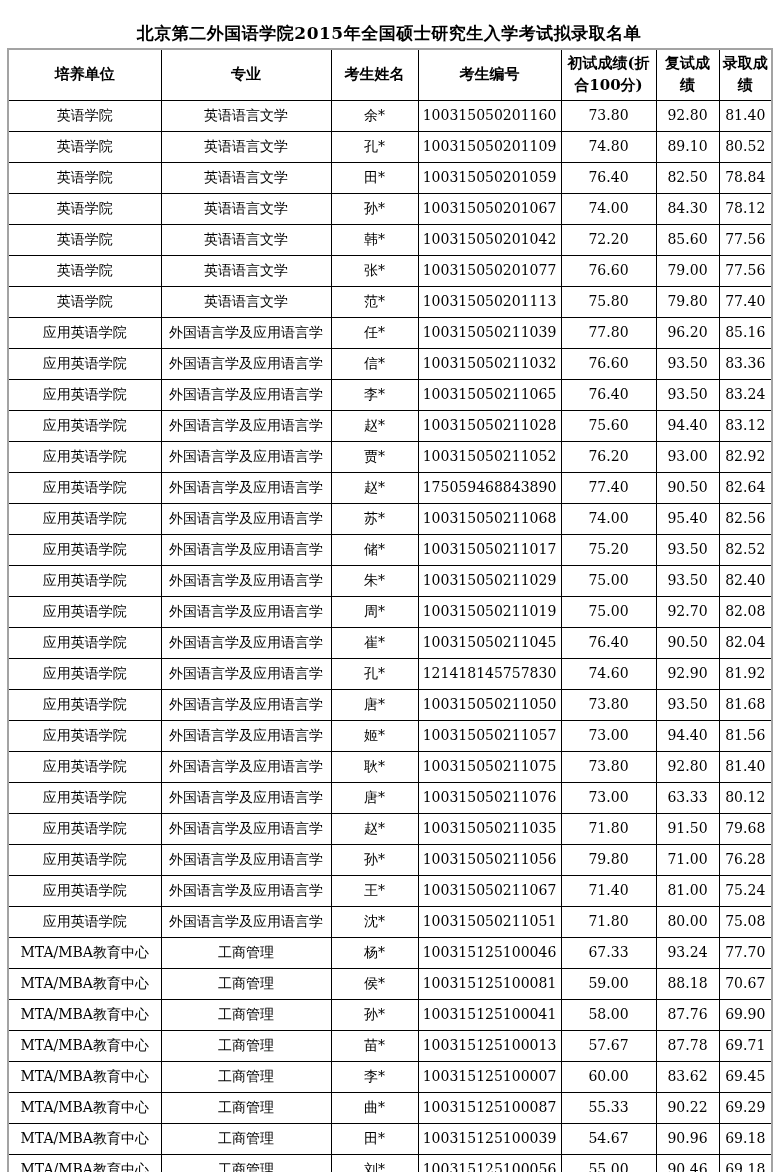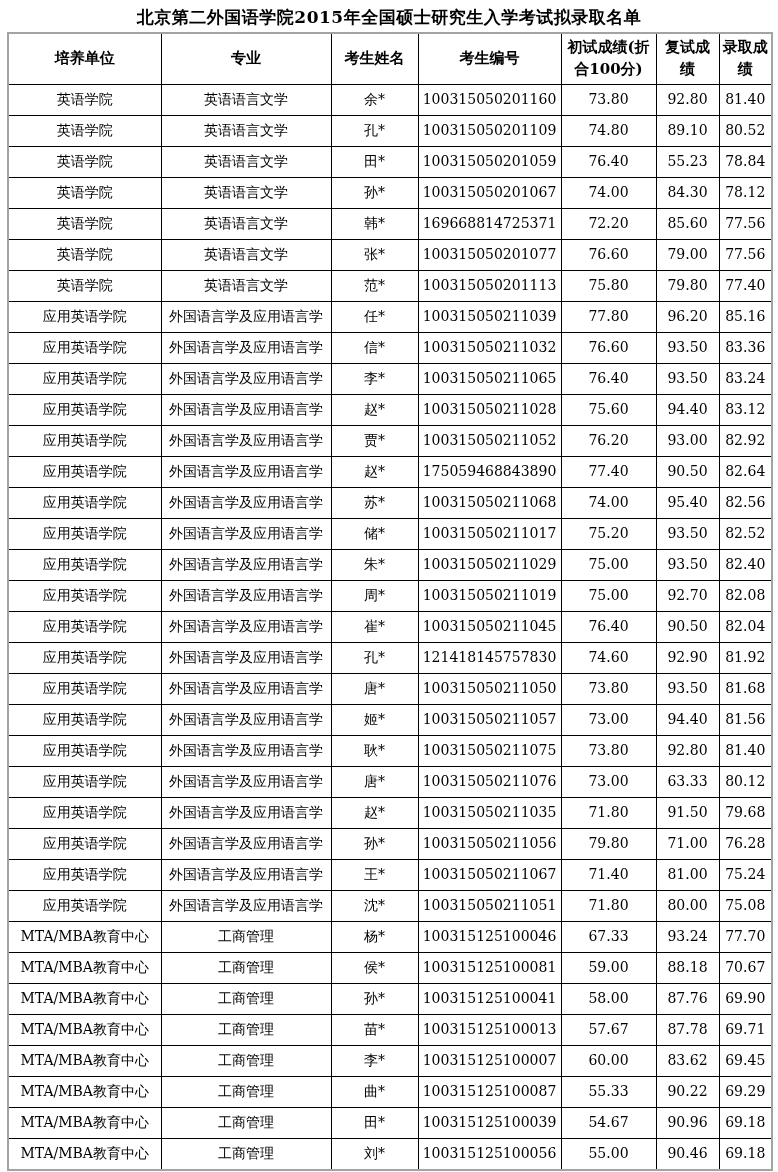--- a/index.html
+++ b/index.html
@@ -22,7 +22,7 @@
     text-align: center;
     font-size: 17px;
     font-weight: bold;
-    padding-top: 5px;
+    padding-top: 21px;
     height: 27px;
     line-height: 24px;
     letter-spacing: 0.5px;

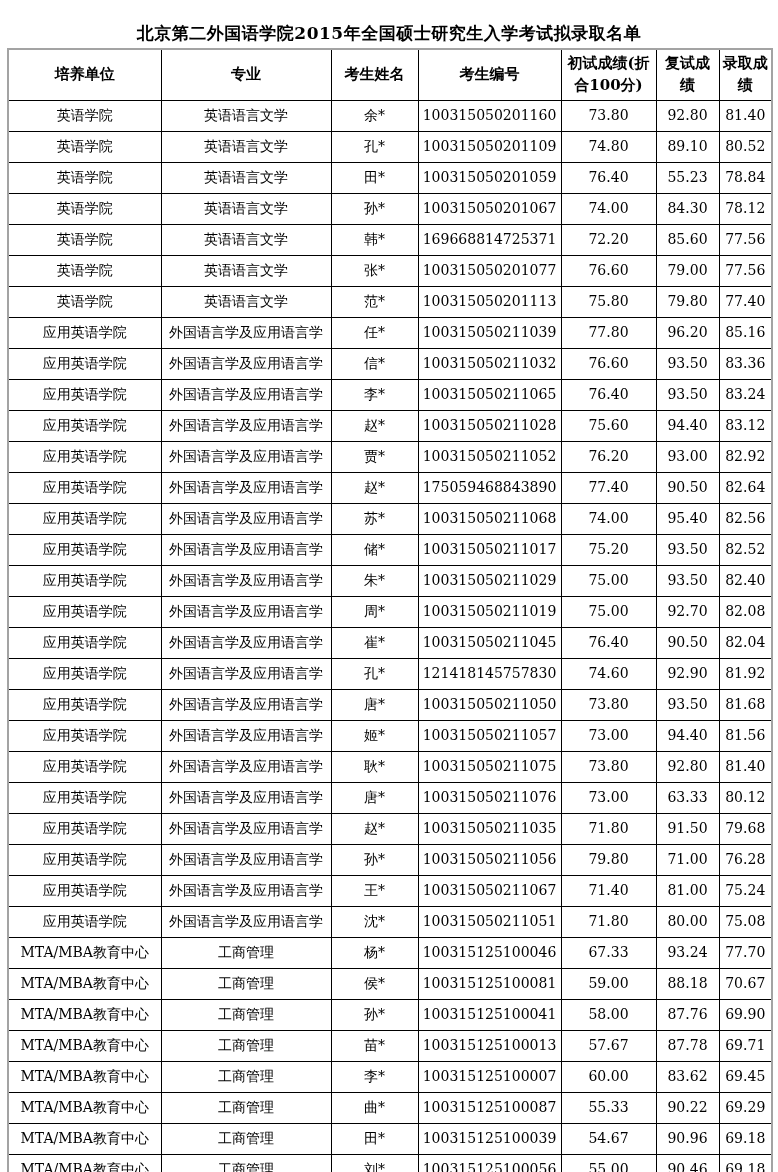--- a/index.html
+++ b/index.html
@@ -117,7 +117,7 @@
           <td>田*</td>
           <td>100315050201059</td>
           <td>76.40</td>
-          <td>55.23</td>
+          <td>82.50</td>
           <td>78.84</td>
         </tr>
         <tr>

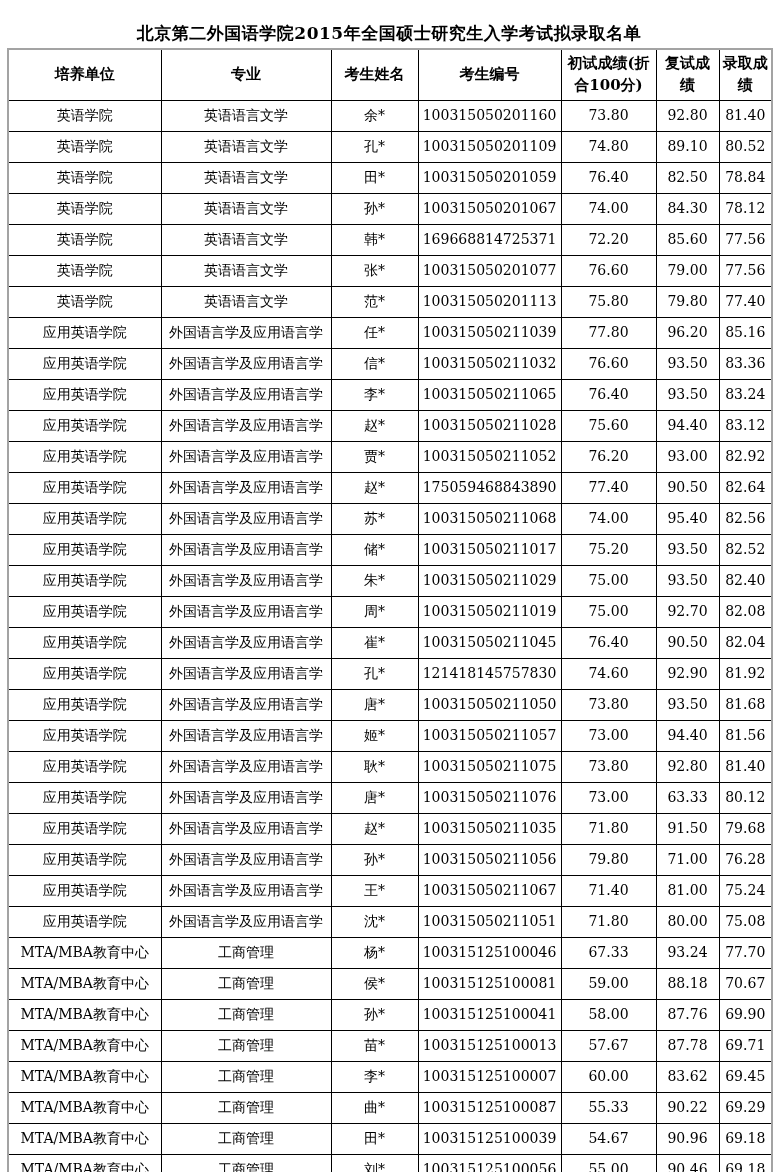--- a/index.html
+++ b/index.html
@@ -133,7 +133,7 @@
           <td>英语学院</td>
           <td>英语语言文学</td>
           <td>韩*</td>
-          <td>169668814725371</td>
+          <td>100315050201042</td>
           <td>72.20</td>
           <td>85.60</td>
           <td>77.56</td>

